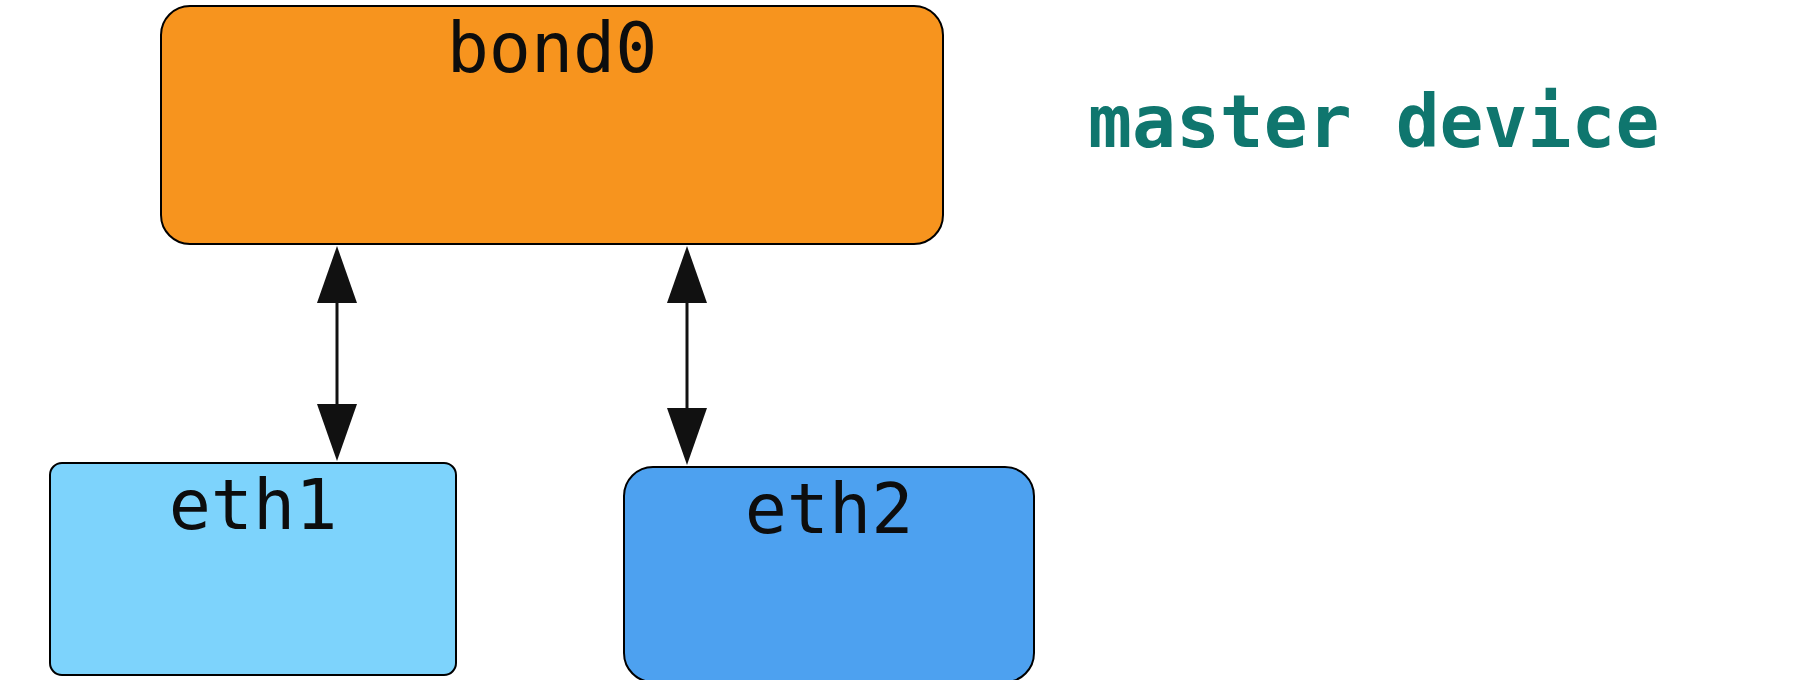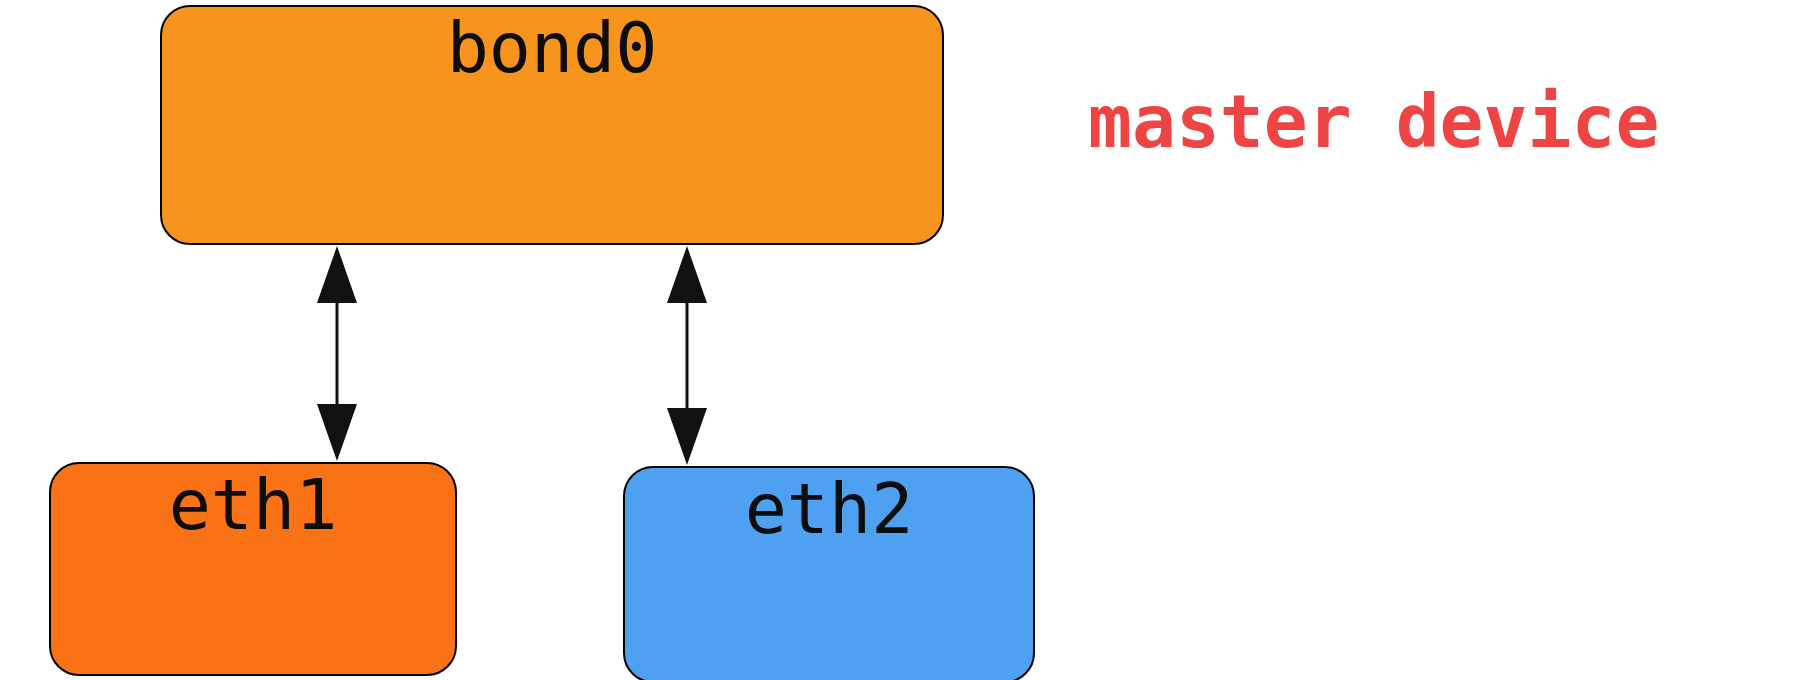--- a/index.html
+++ b/index.html
@@ -81,7 +81,7 @@
     <span class="node-label">eth2</span>
   </div>
 
-  <div class="annotation" id="annotation-master" style="color: #ef4444;">master device</div>
+  <div class="annotation" id="annotation-master" style="color: #0f766e;">master device</div>
 
 
 </div>

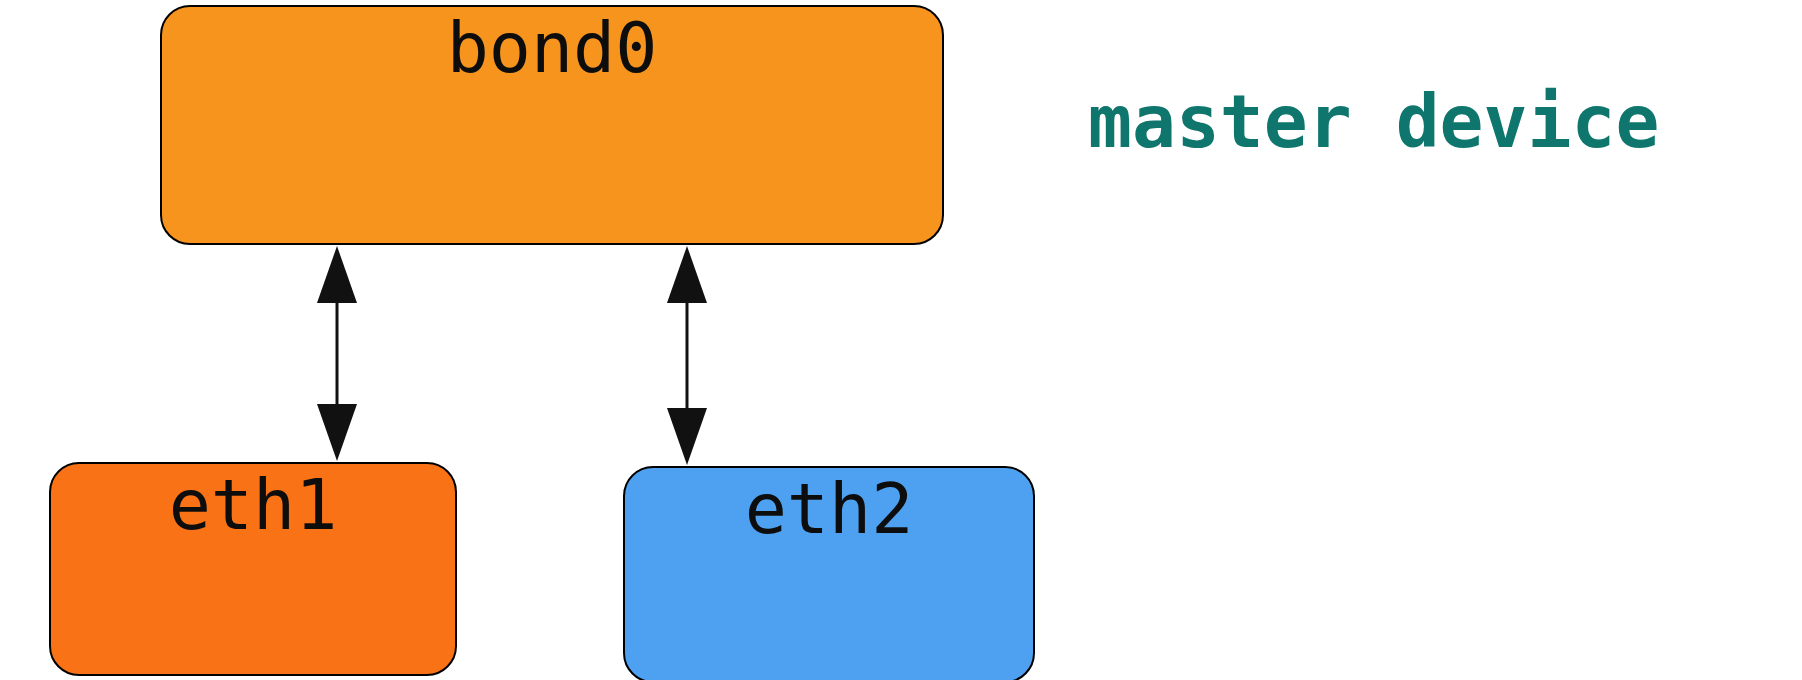--- a/index.html
+++ b/index.html
@@ -73,7 +73,7 @@
     </g>
   </svg>
 
-  <div class="node" id="node-eth1" style="background-color: #f97316;">
+  <div class="node" id="node-eth1" style="background-color: #7dd3fc; border-radius: 13px;">
     <span class="node-label">eth1</span>
   </div>
 

